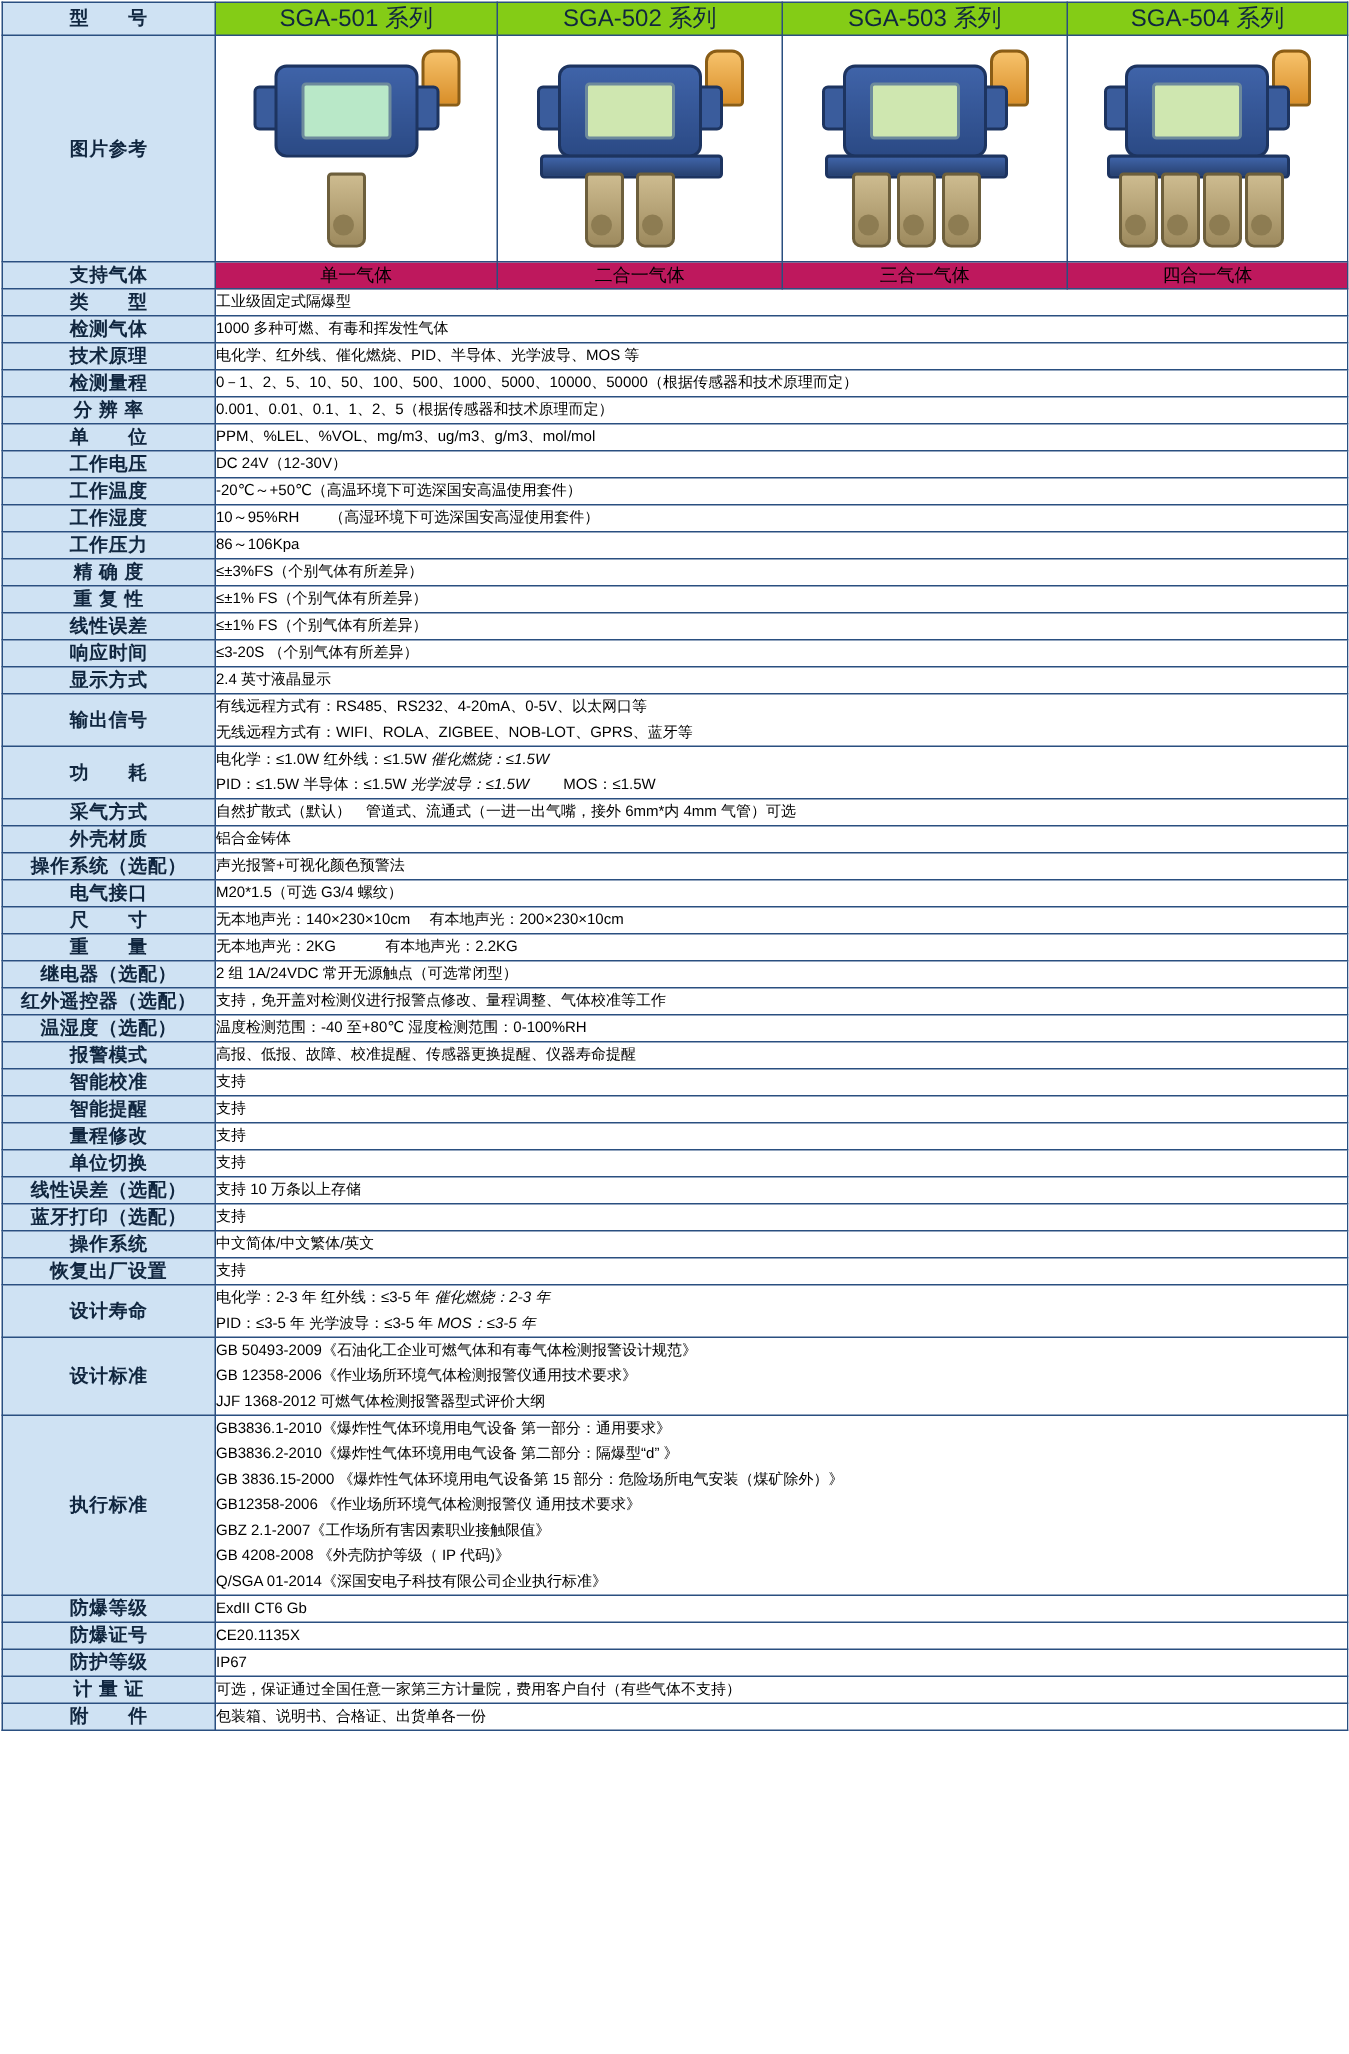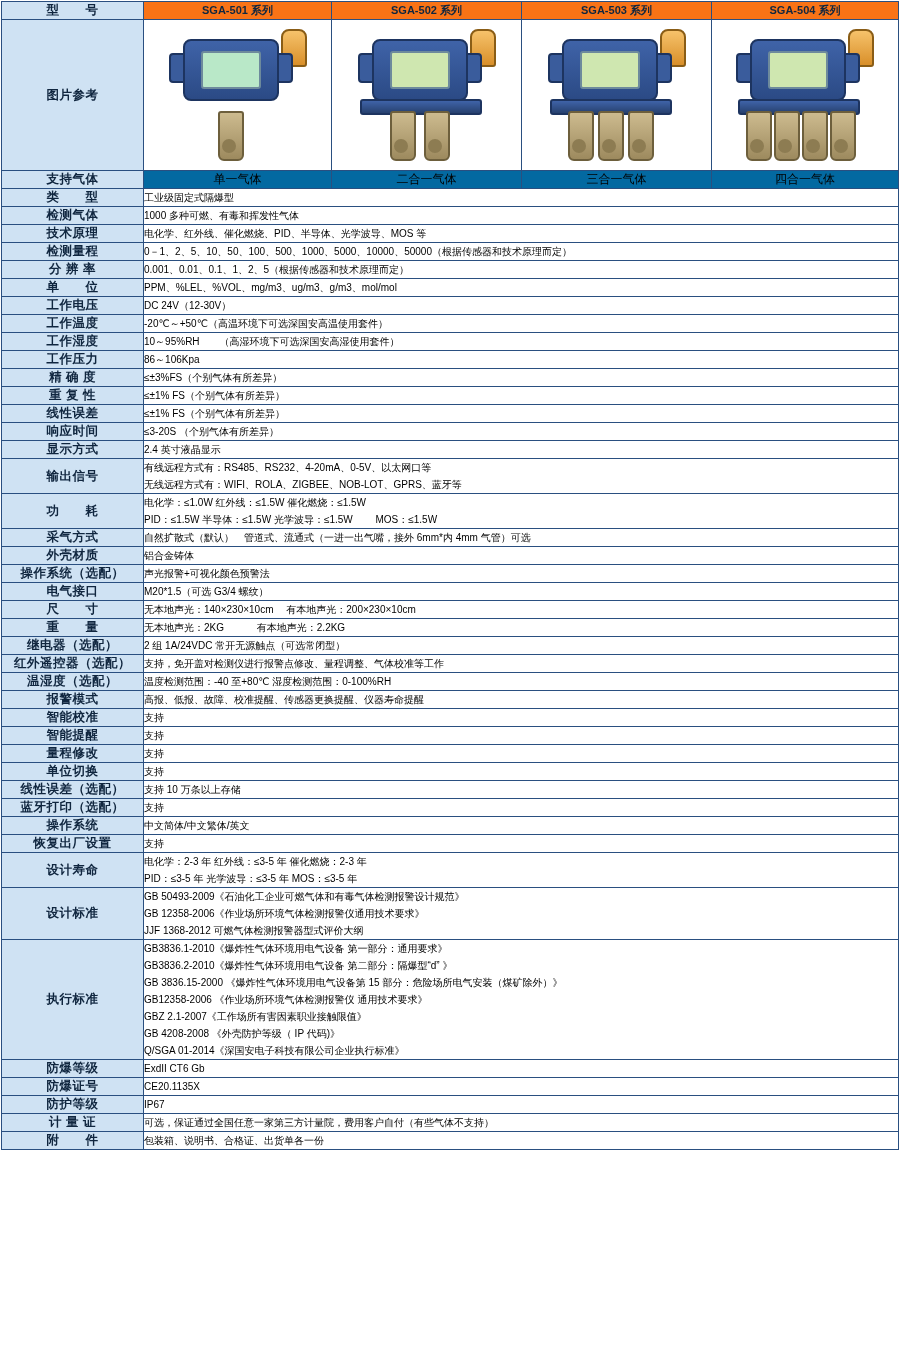--- a/index.html
+++ b/index.html
@@ -37,10 +37,10 @@
     line-height:1.55;
   }
   .head-model{
-    background:#f97316;
+    background:#84cc16;
     text-align:center;
-    font-weight:bold;
-    font-size:11px;
+    font-weight:normal;
+    font-size:16px;
     color:#10263f;
     padding:5px 2px;
   }

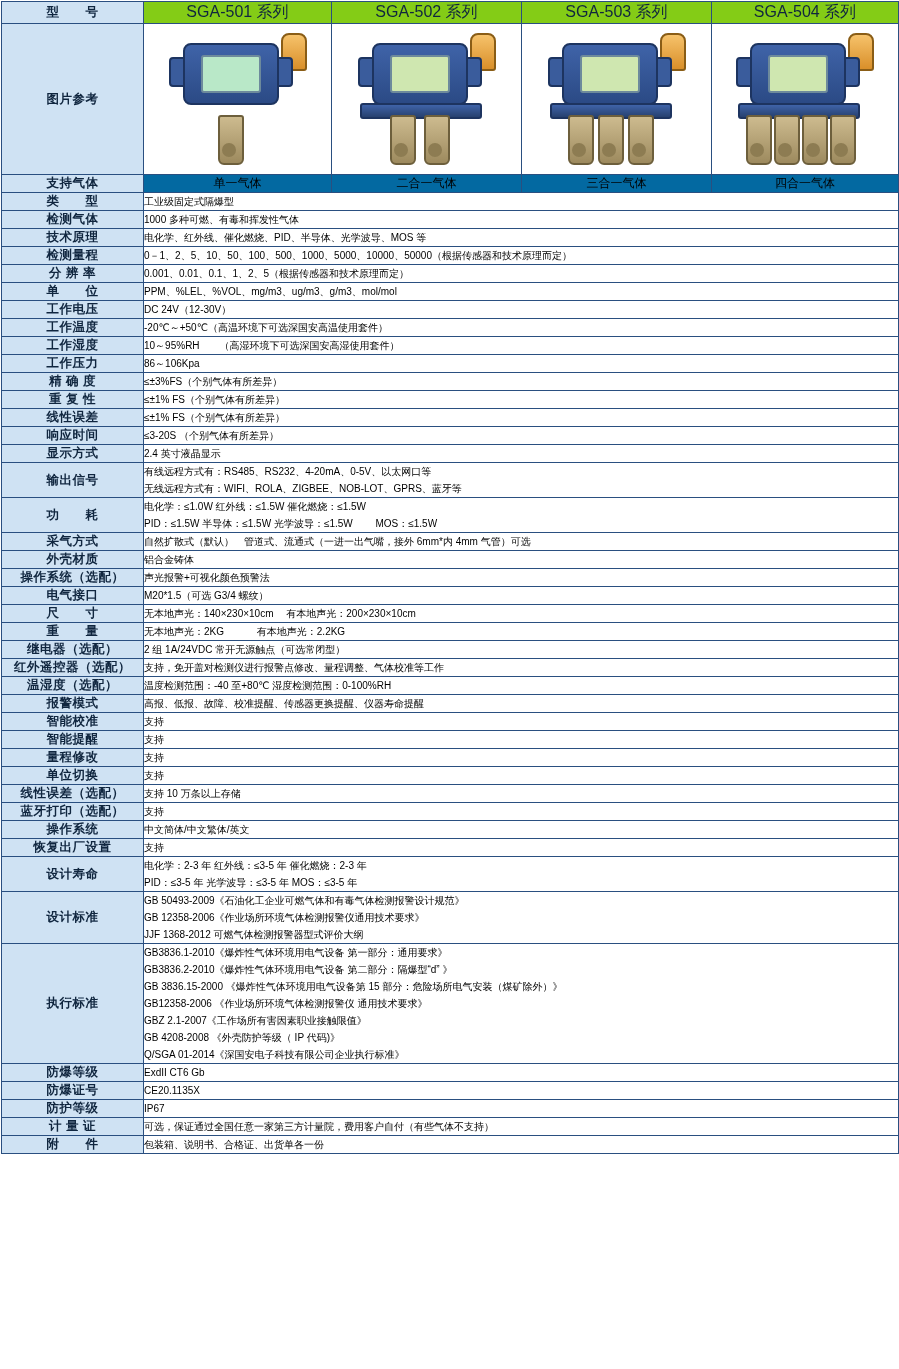--- a/index.html
+++ b/index.html
@@ -51,7 +51,7 @@
     vertical-align:middle;
   }
   .gastype{
-    background:#0369a1;
+    background:#be185d;
     text-align:center;
     font-size:12px;
     padding:4px 2px;

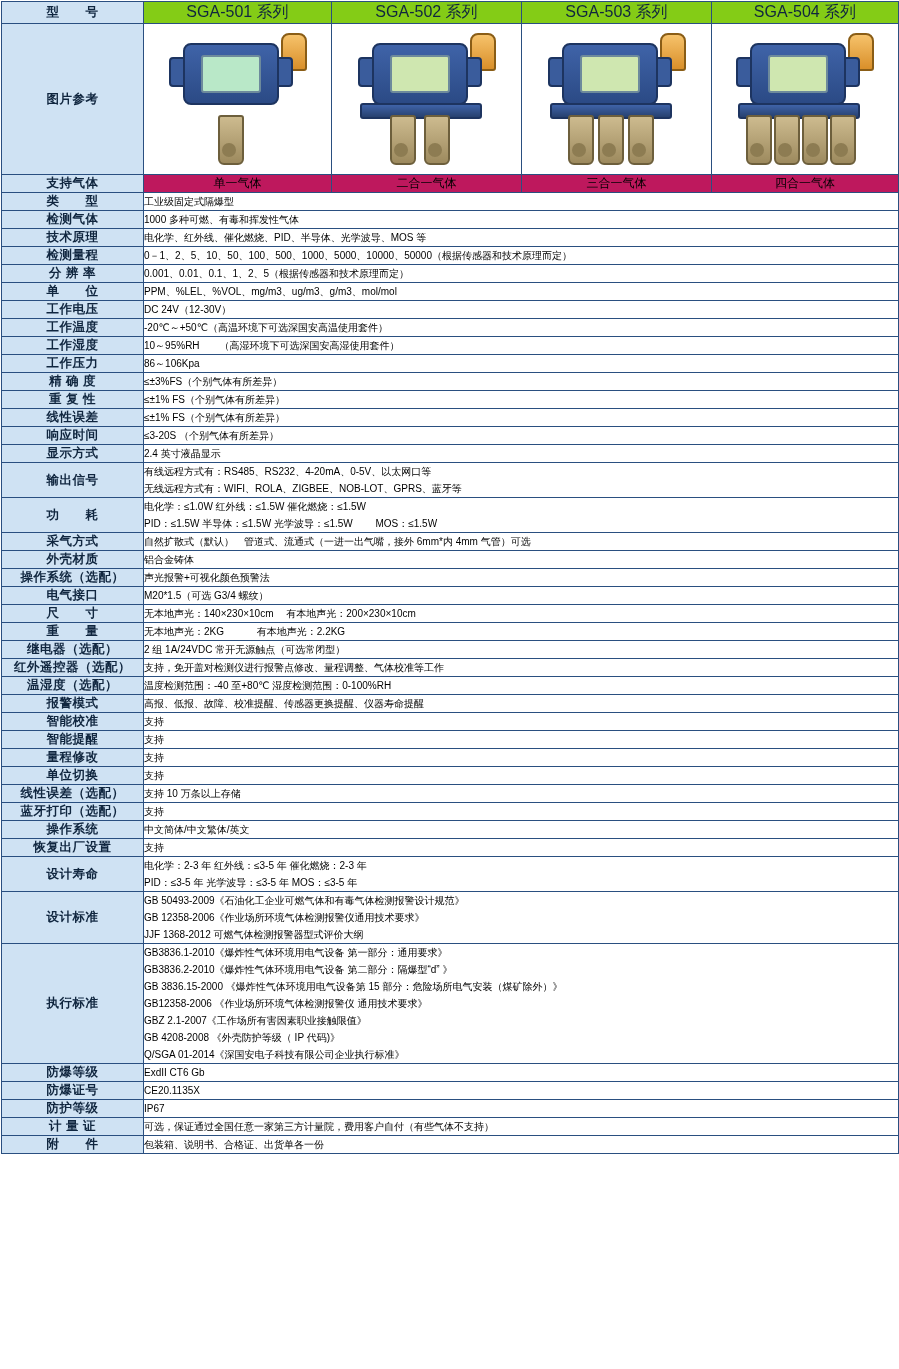--- a/index.html
+++ b/index.html
@@ -58,7 +58,7 @@
   }
   .w-a{width:150px;margin-top:12px;}
   .w-b{width:150px;text-align:center;}
-  .w-c{width:150px;}
+  .w-c{width:150px;font-style:italic;}
   .w-d{width:150px;margin-left:20px;}
   .line{line-height:1.7;}
   

